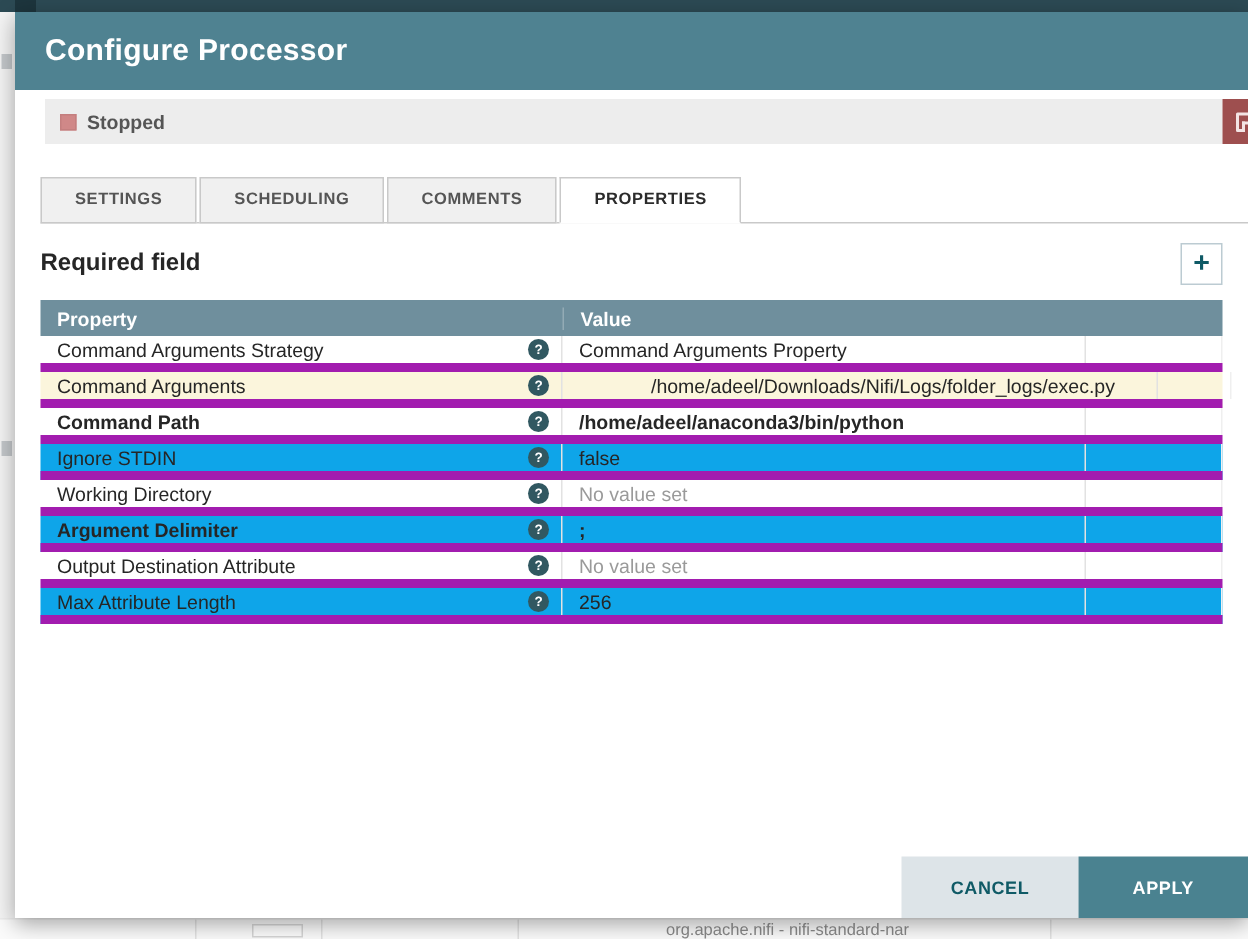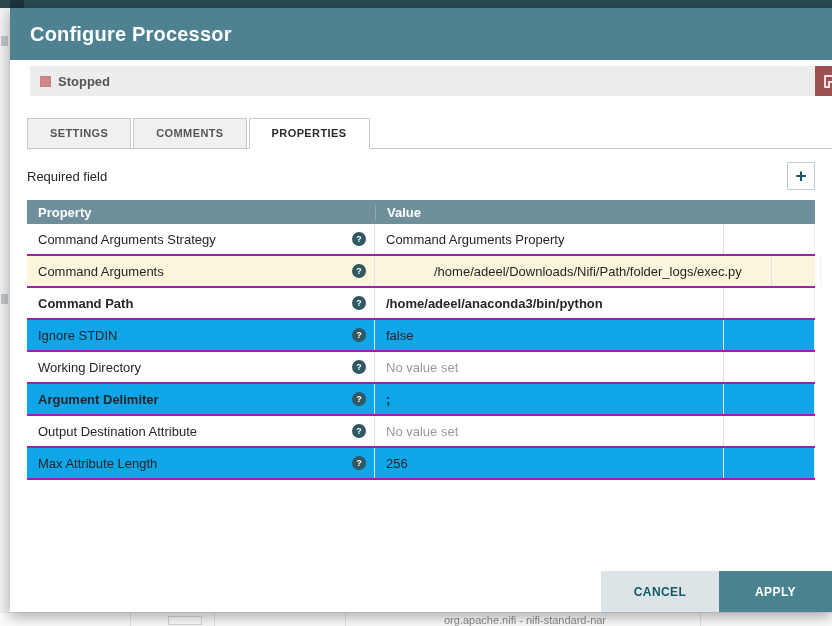--- a/index.html
+++ b/index.html
@@ -118,6 +118,7 @@
 
   <div class="tabs">
     <div class="tab">SETTINGS</div>
+    <div class="tab">SCHEDULING</div>
     <div class="tab">COMMENTS</div>
     <div class="tab active">PROPERTIES</div>
   </div>

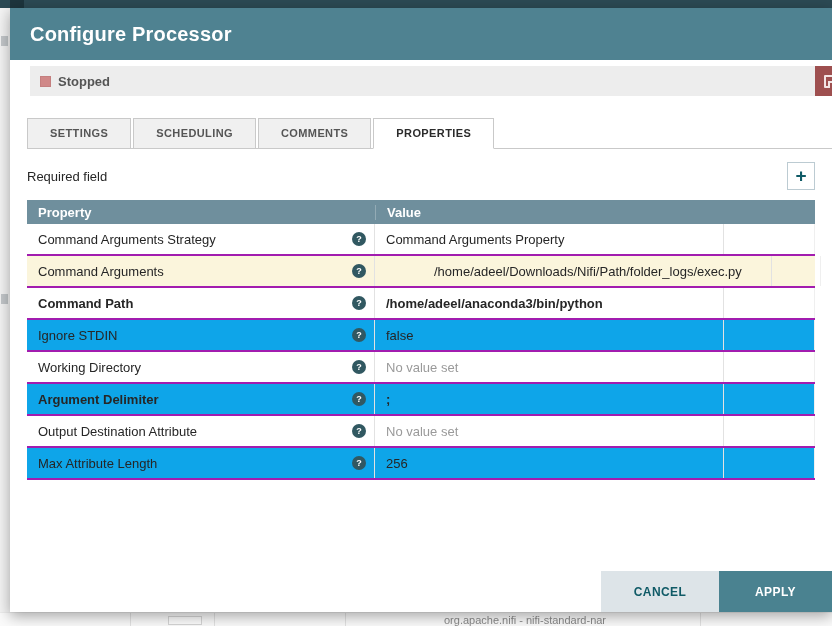--- a/index.html
+++ b/index.html
@@ -48,7 +48,7 @@
 
   .required-row { position:absolute; left:17px; right:17px; top:152px; height:32px;
           display:flex; align-items:center; justify-content:space-between; }
-  .required-label { font-size:13px; font-weight:normal; color:#262626; }
+  .required-label { font-size:16px; font-weight:bold; color:#262626; }
   .add-btn { width:28px; height:28px; background:#ffffff; border:1px solid #bccbd2;
           color:var(--accent-dark-teal,#0f5a66); font-size:19px; font-weight:bold; line-height:24px;
           cursor:pointer; }

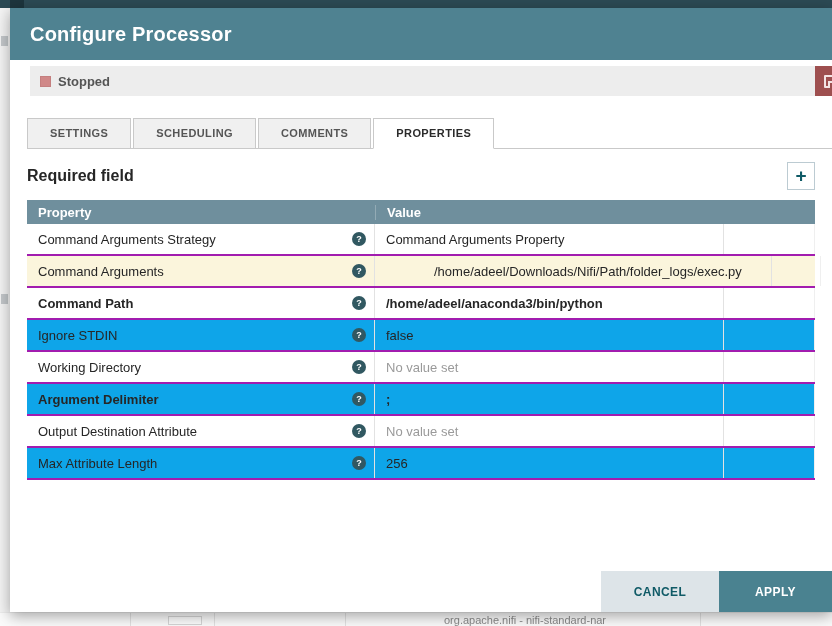--- a/index.html
+++ b/index.html
@@ -61,7 +61,7 @@
   .col-val   { flex:0 0 349px; border-left:1px solid rgba(255,255,255,.25); }
   .col-extra { flex:1 1 auto; border-left:1px solid rgba(255,255,255,.25); }
 
-  .trow { display:flex; height:32px; background:#ffffff; border-bottom:2px solid #a21caf;
+  .trow { display:flex; height:24px; background:#ffffff; border-bottom:6px solid #a21caf;
           font-size:13px; color:#262626; cursor:pointer; }
   .trow.alt { background:#0ea5e9; }
   .trow.highlight { background:var(--highlight-yellow,#fbf5dc);gap:48px; }

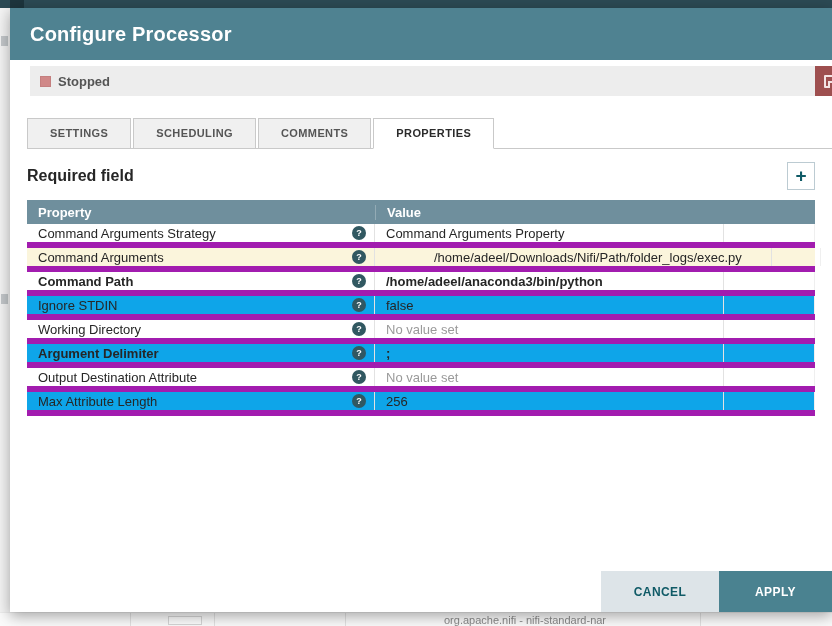--- a/index.html
+++ b/index.html
@@ -149,7 +149,7 @@
       <span class="prop-name">Command Arguments</span>
       <span class="help-icon">?</span>
     </div>
-    <div class="cell cell-val">/home/adeel/Downloads/Nifi/Path/folder_logs/exec.py</div>
+    <div class="cell cell-val">/home/adeel/Downloads/Nifi/Logs/folder_logs/exec.py</div>
     <div class="cell cell-extra"></div>
   </div>
 

